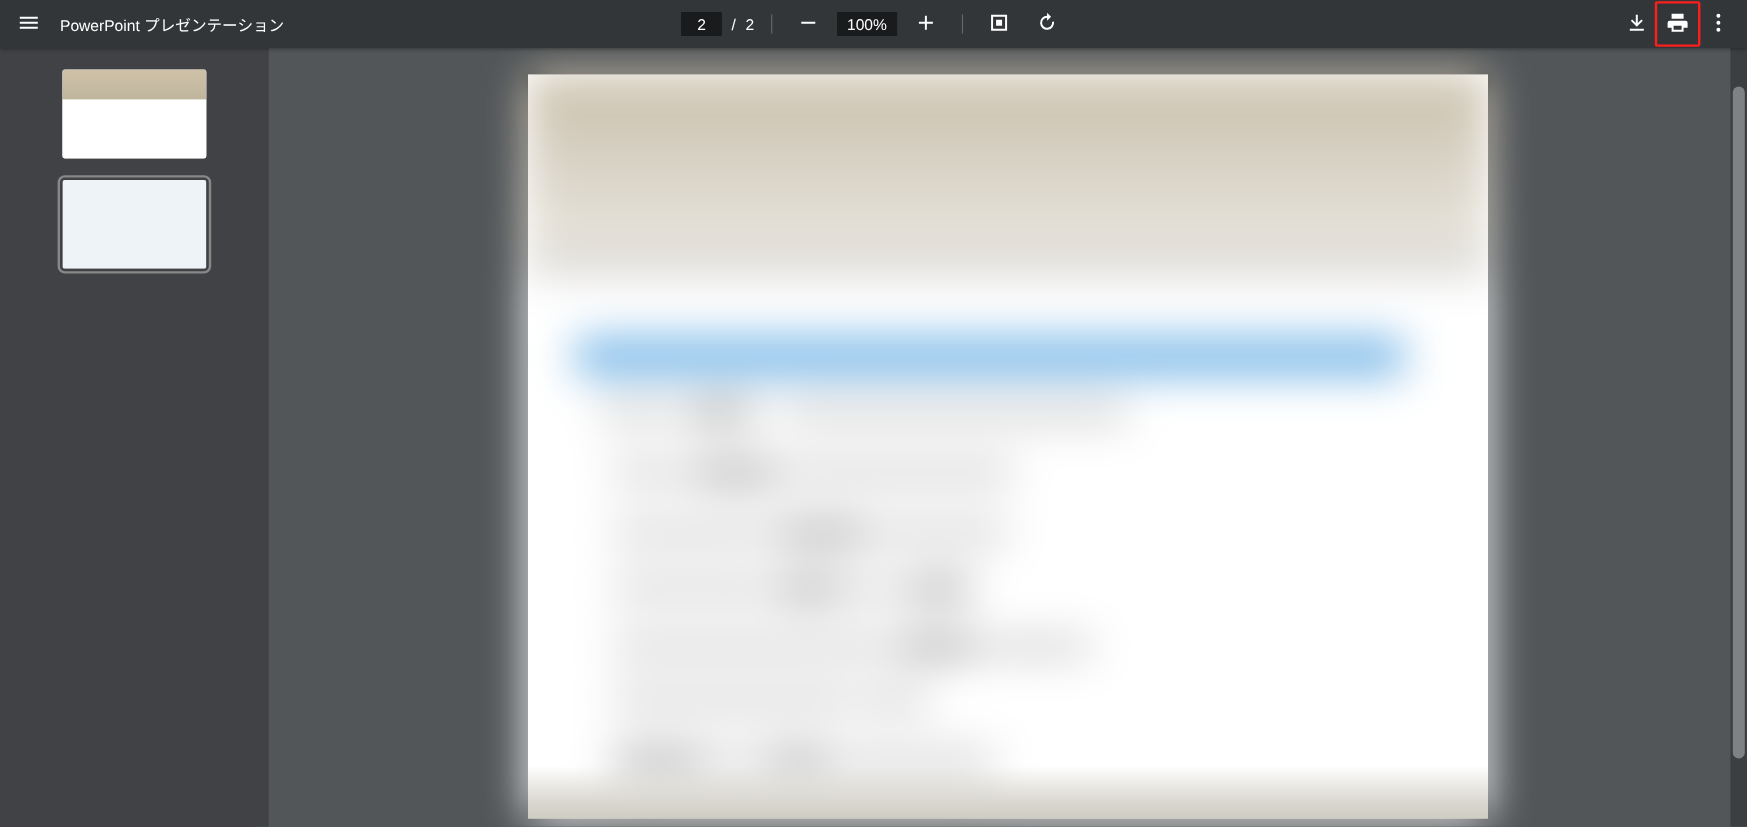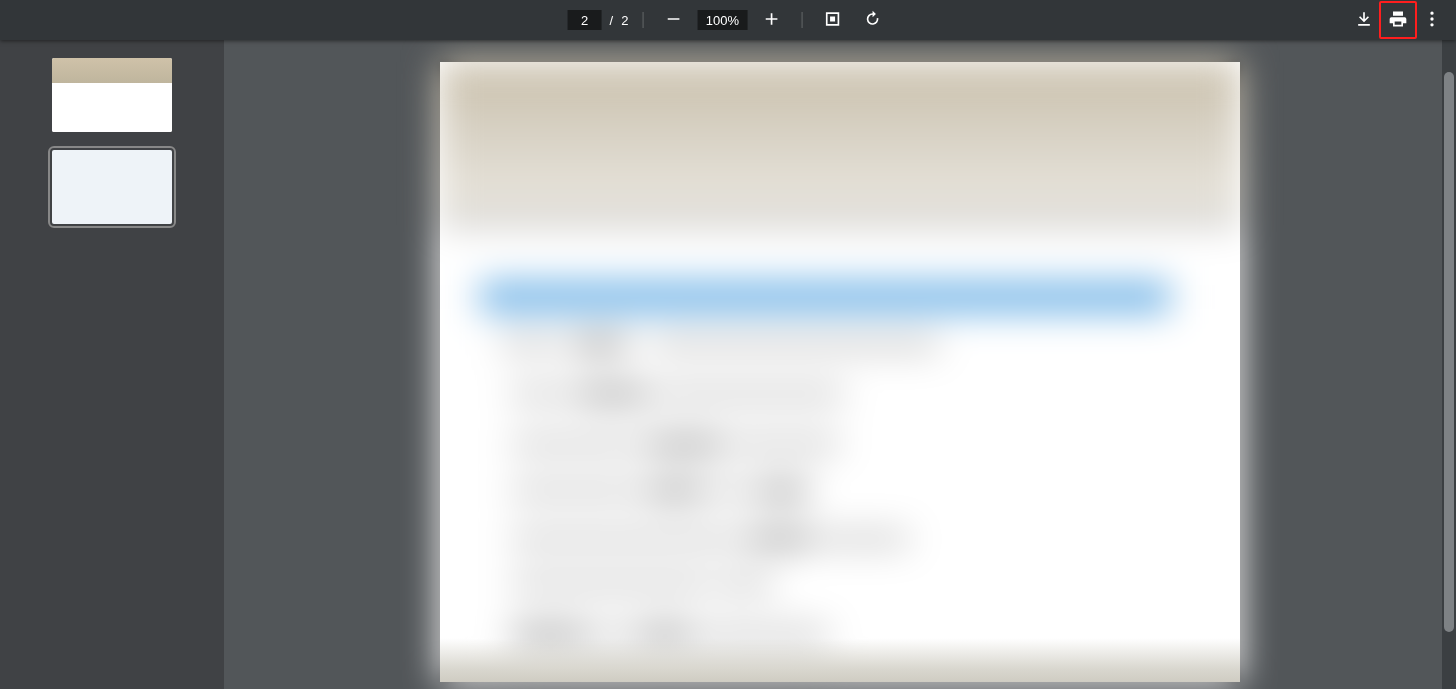--- a/index.html
+++ b/index.html
@@ -102,6 +102,16 @@
 
 <div class="toolbar">
 
+  <div class="tb-left">
+    <div class="ico-btn">
+      <span>
+        <svg viewBox="0 0 24 24">
+            <path d="M3 6h18v2H3V6zm0 5h18v2H3v-2zm0 5h18v2H3v-2z"></path>
+          </svg>
+      </span>
+    </div>
+    <div class="tb-title">PowerPoint プレゼンテーション</div>
+  </div>
 
   <div class="tb-center">
     <input class="page-box" value="2" style="">

